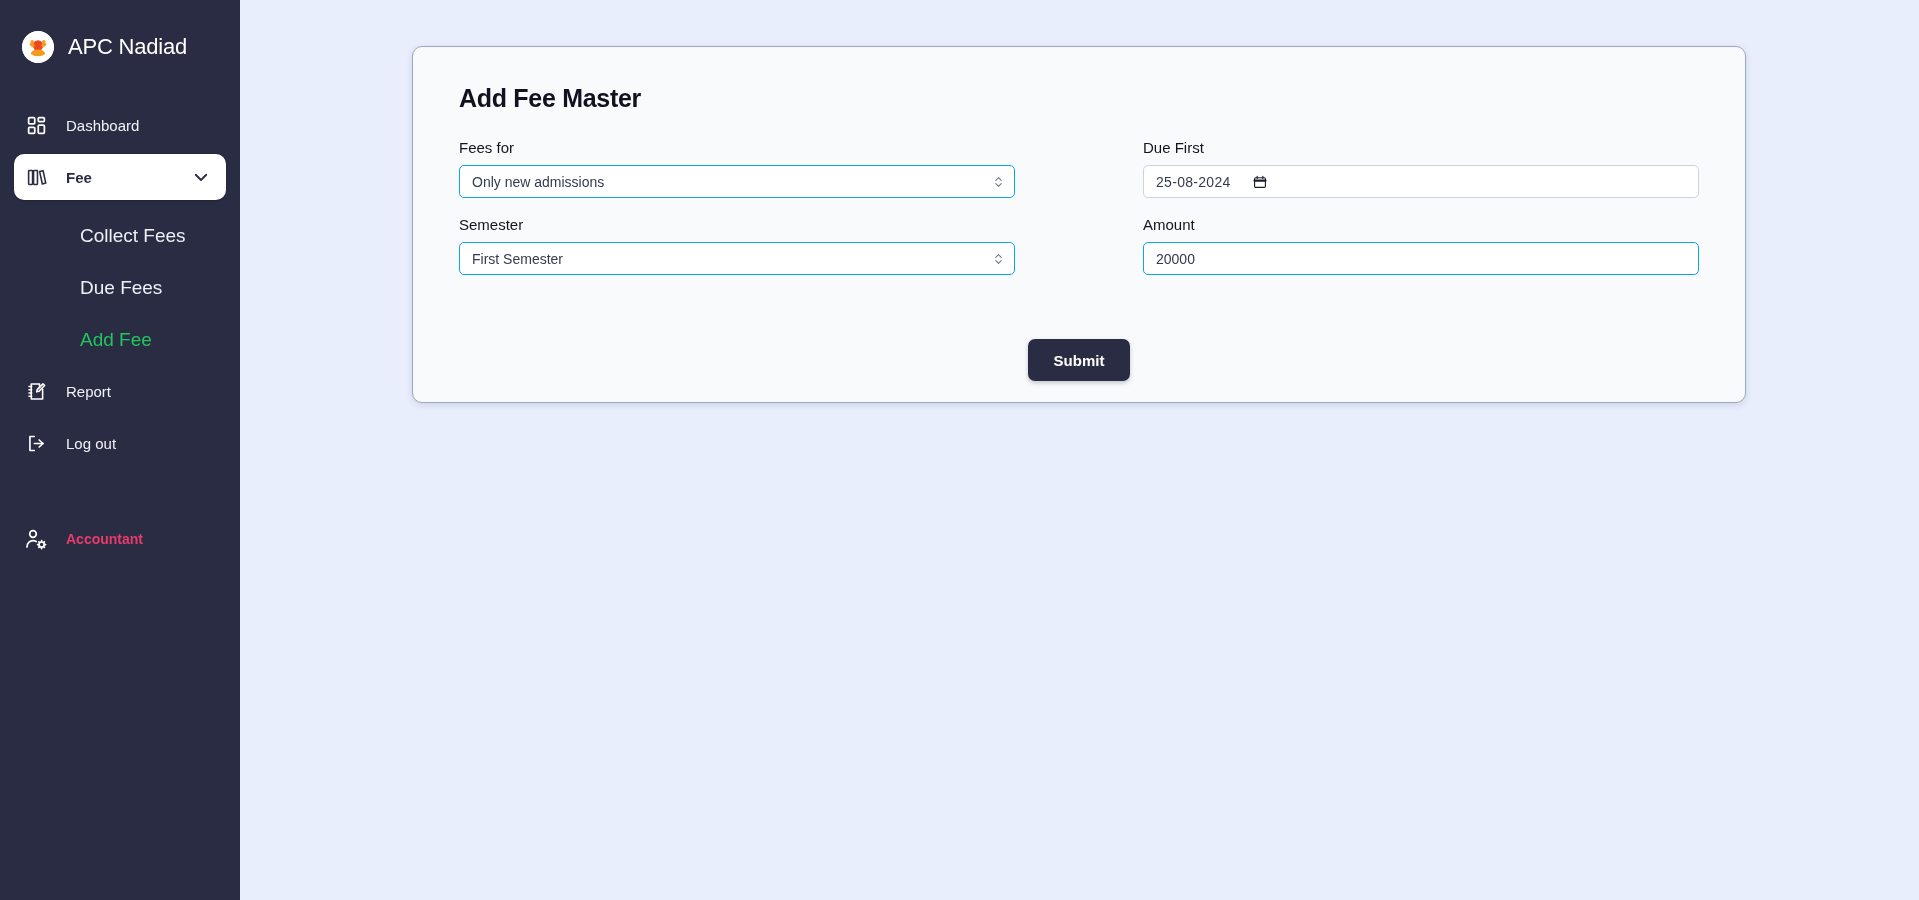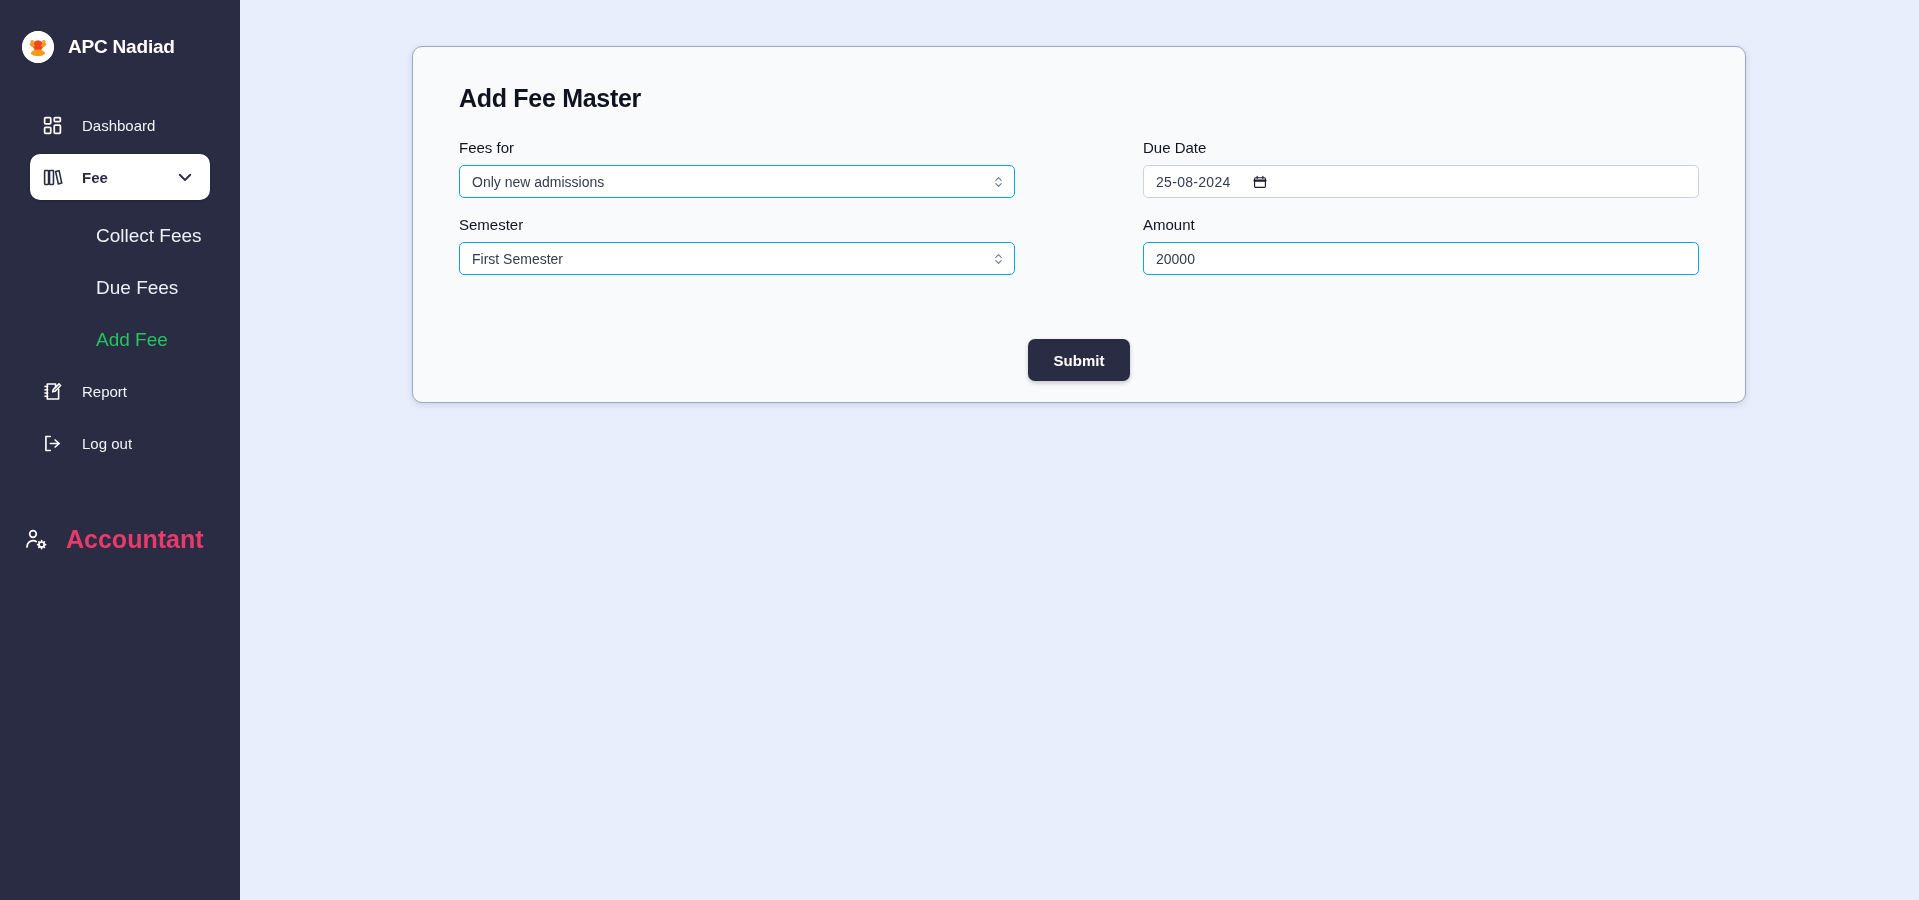--- a/index.html
+++ b/index.html
@@ -49,8 +49,8 @@
 
   .brand-title {
     color: #ffffff;
-    font-size: 19px;
-    font-weight: bold;
+    font-size: 22px;
+    font-weight: normal;
     letter-spacing: -0.2px;
     white-space: nowrap;
   }

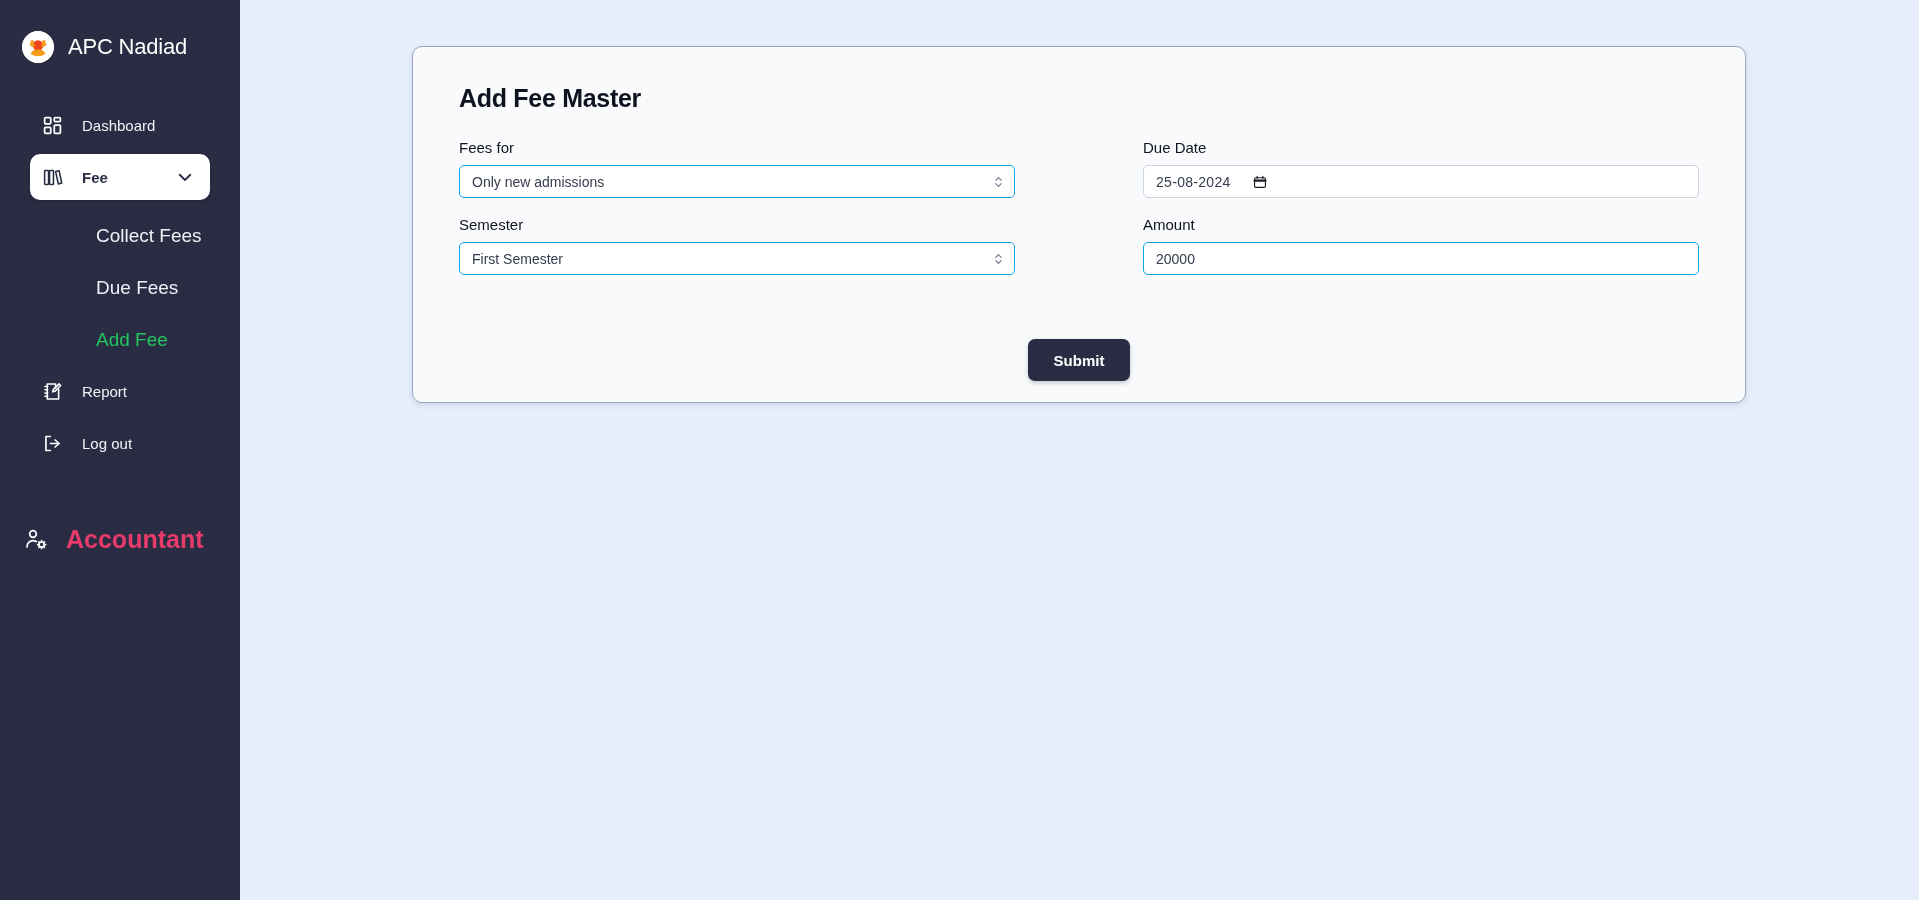--- a/index.html
+++ b/index.html
@@ -55,7 +55,7 @@
     white-space: nowrap;
   }
 
-  .nav { padding: 0 30px; }
+  .nav { padding: 0 14px; }
 
   .nav-item {
     display: flex;

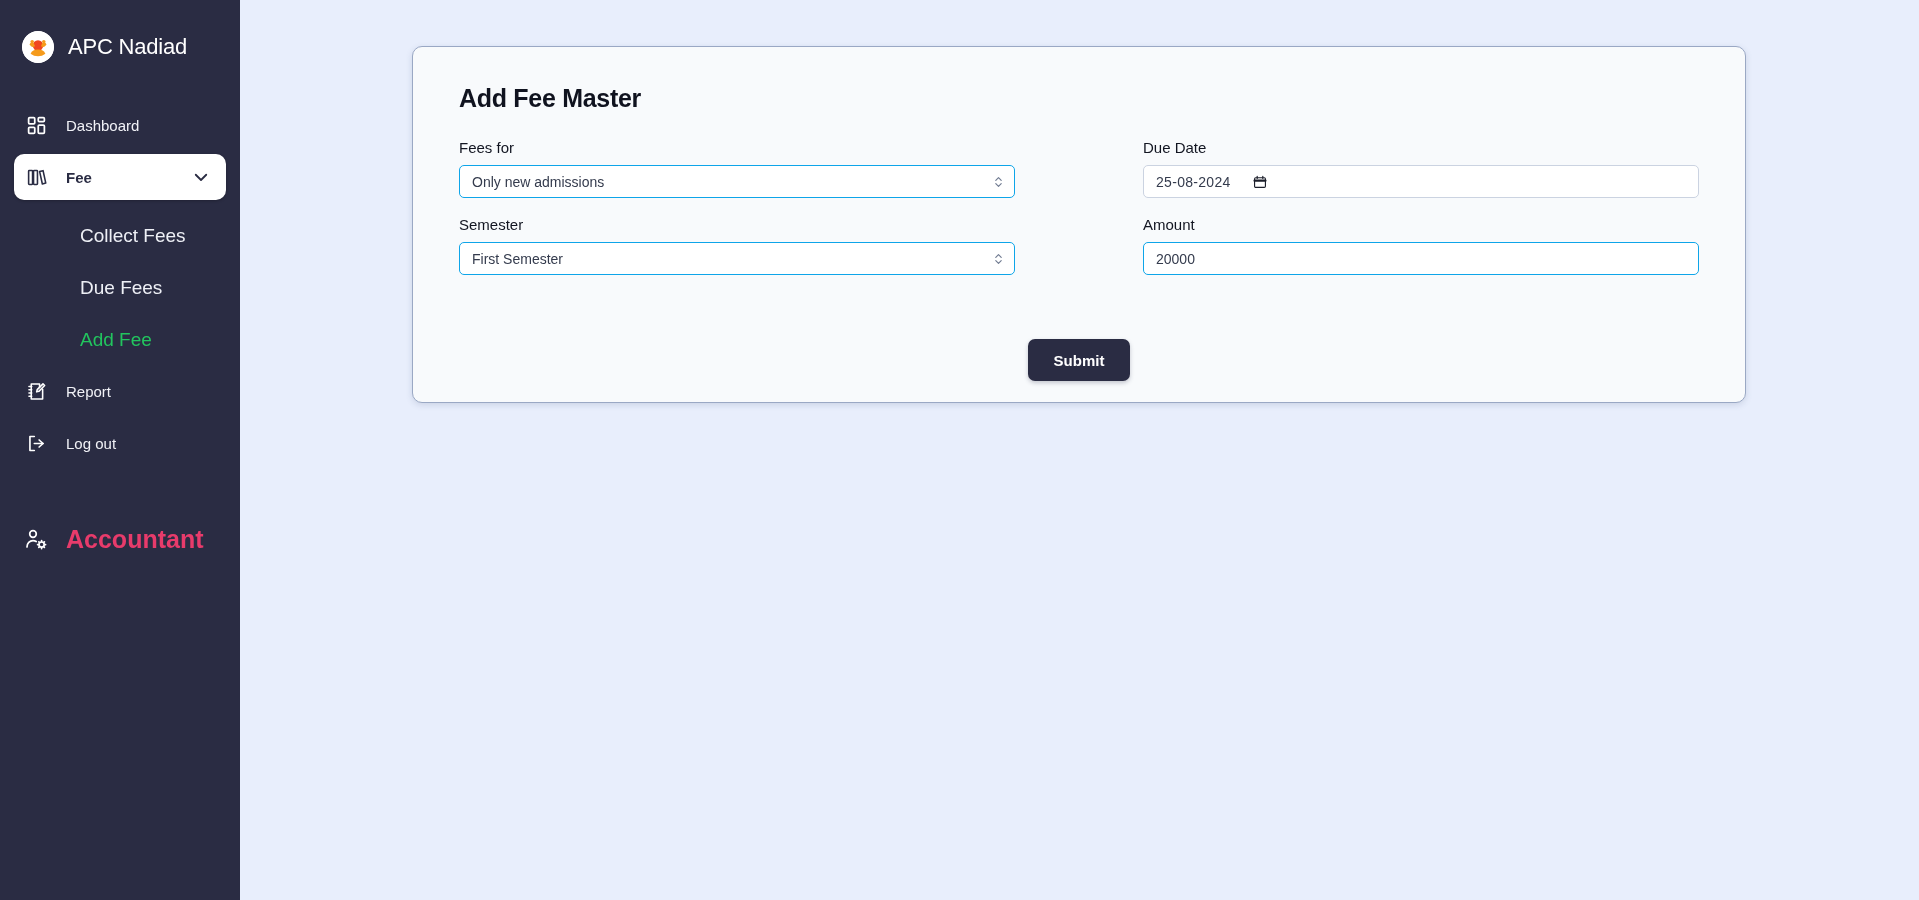--- a/index.html
+++ b/index.html
@@ -371,7 +371,7 @@
       </div>
 
       <div>
-        <label class="field-label">Due Date</label>
+        <label class="field-label">Due First</label>
         <div class="date-wrap">
           <div class="date-display">
             <span>25-08-2024</span>

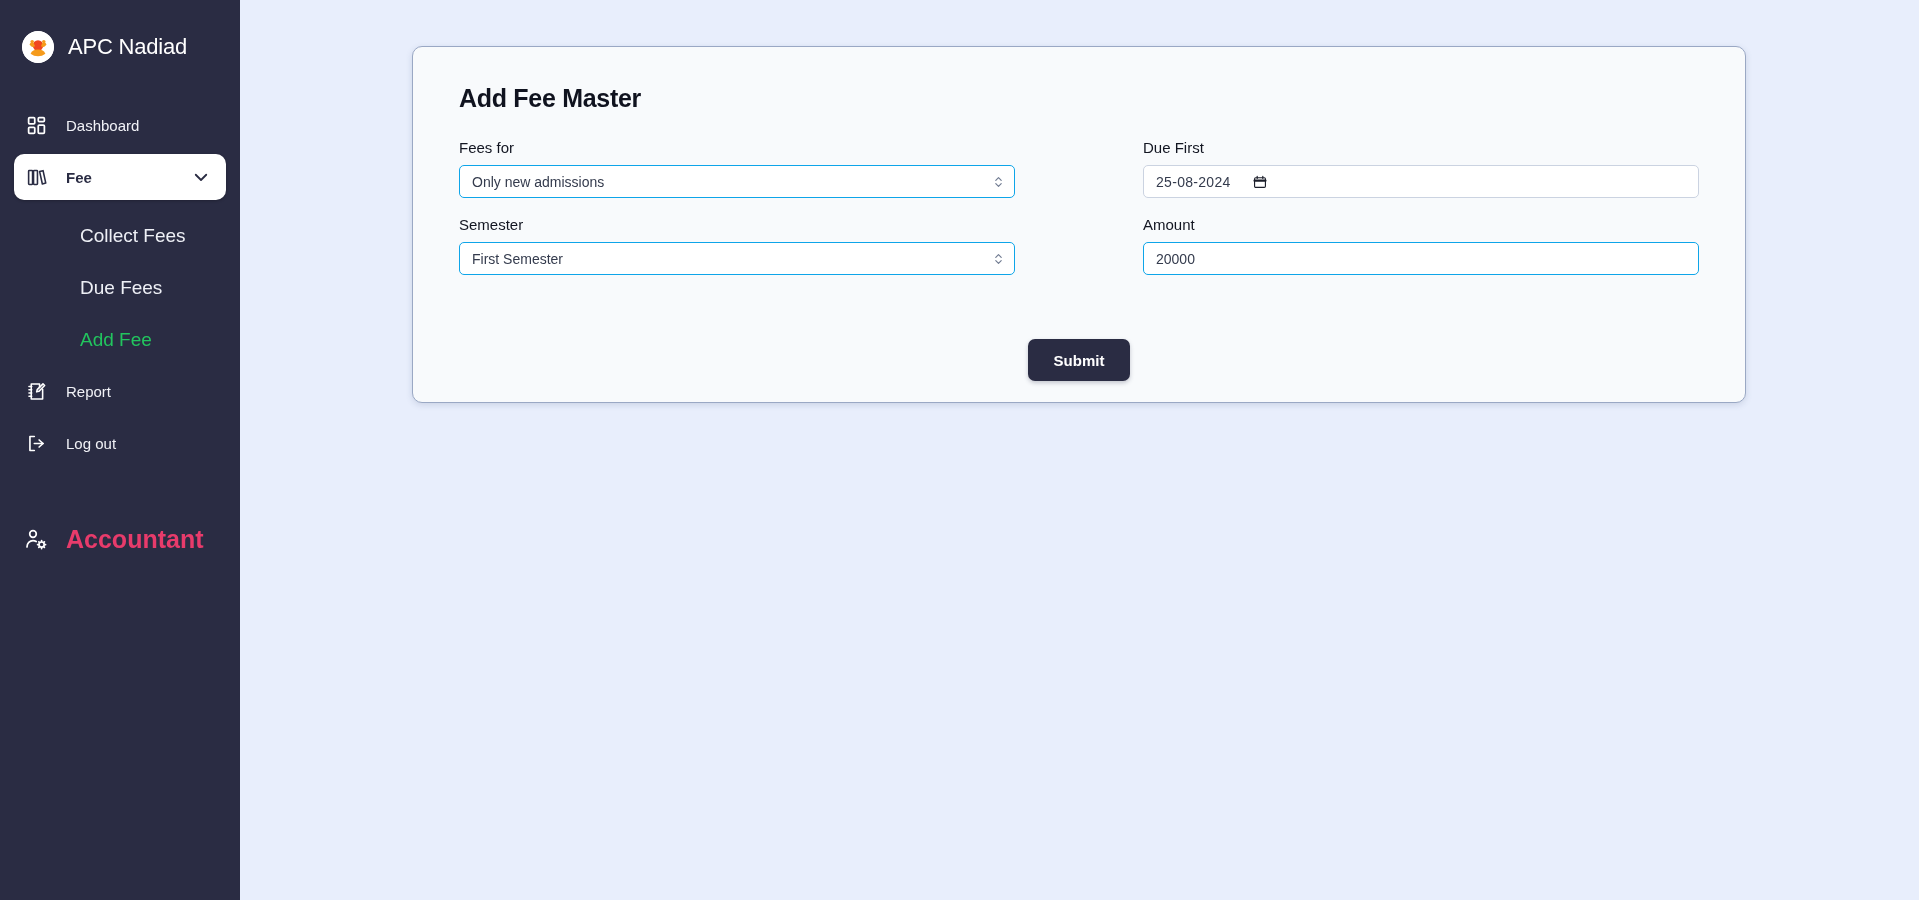--- a/index.html
+++ b/index.html
@@ -119,7 +119,7 @@
     height: 46px;
     margin-top: 50px;
     color: #e83b6b;
-    font-size: 25px;
+    font-size: 14px;
     font-weight: bold;
     cursor: pointer;
   }

